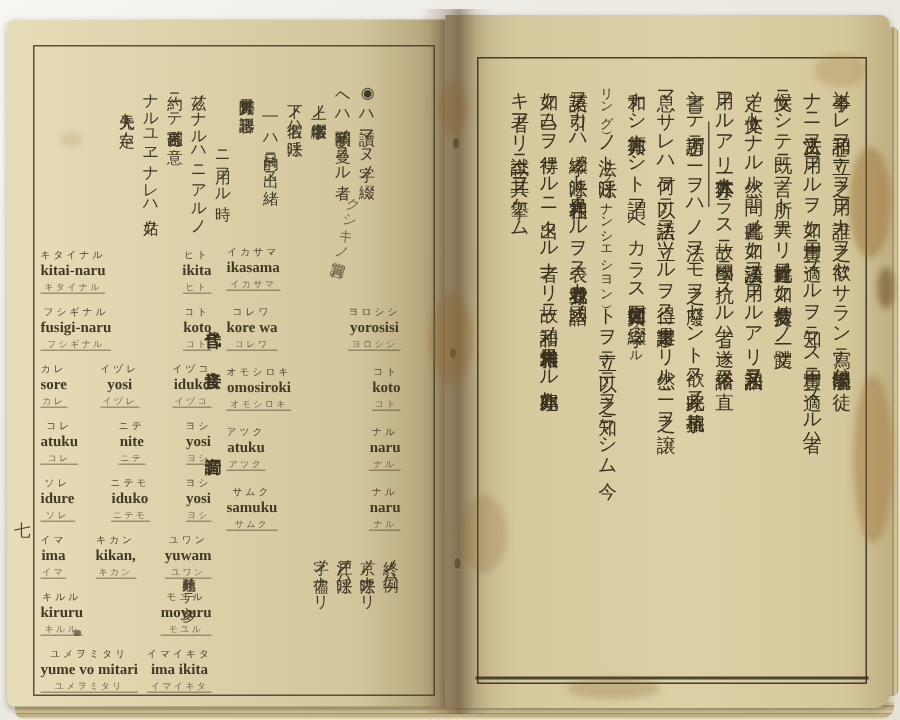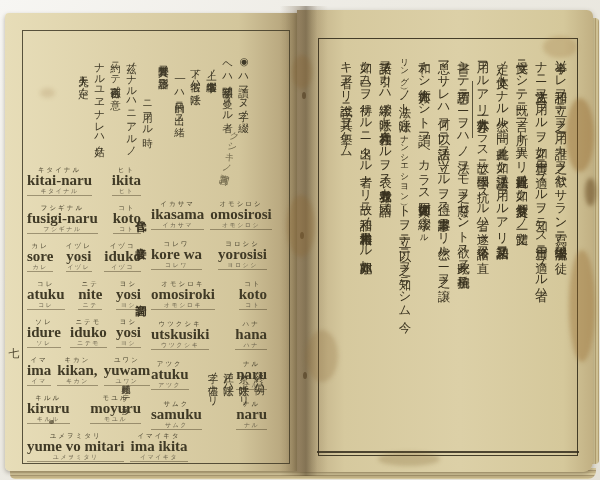--- a/index.html
+++ b/index.html
@@ -44,7 +44,7 @@
   .wentry{display:flex;flex-direction:column;align-items:center;
     border-bottom:1px solid rgba(70,60,35,.45);padding-bottom:1px;}
   .kana-t{font-size:6.5px;letter-spacing:2px;color:#4a4430;white-space:nowrap;height:8px;}
-  .roman{font-family:"Liberation Serif",serif;font-weight:600;font-size:15px;
+  .roman{font-family:"Liberation Serif",serif;font-weight:600;font-size:10px;
     color:#403a26;white-space:nowrap;line-height:13px;}
   .kana-b{font-size:6px;letter-spacing:1.5px;color:#5a5340;white-space:nowrap;height:7px;opacity:.85;}
   

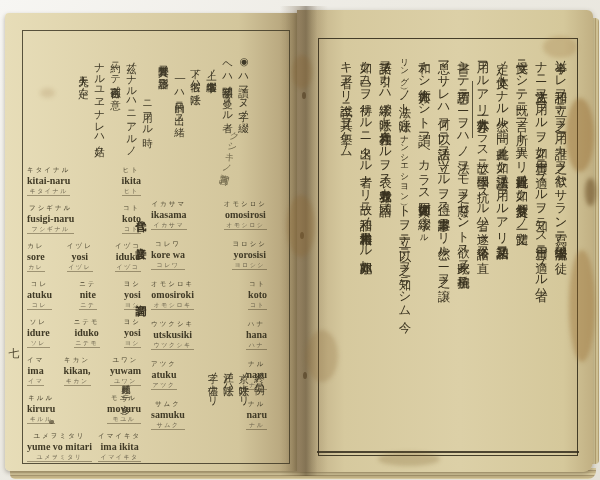--- a/index.html
+++ b/index.html
@@ -39,7 +39,7 @@
   
   .wgroup{position:absolute;display:flex;flex-direction:column;}
   .wg-left{left:22px;top:153px;width:114px;gap:8px;}
-  .wg-right{left:146px;top:151px;width:116px;gap:10px;margin-top:36px;}
+  .wg-right{left:146px;top:151px;width:116px;gap:10px;}
   .wrow{display:flex;justify-content:space-between;align-items:flex-end;gap:6px;}
   .wentry{display:flex;flex-direction:column;align-items:center;
     border-bottom:1px solid rgba(70,60,35,.45);padding-bottom:1px;}

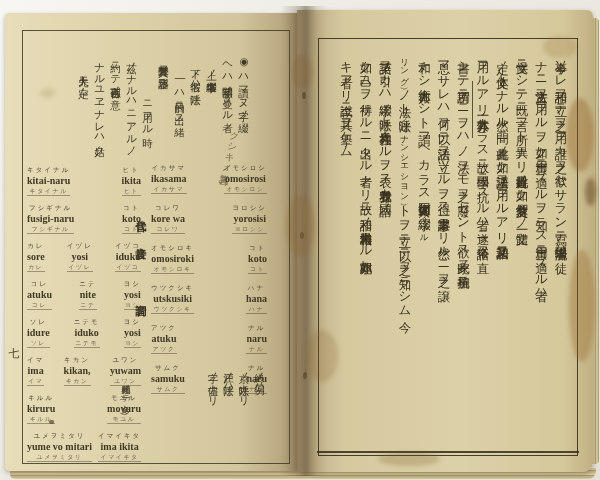--- a/index.html
+++ b/index.html
@@ -210,11 +210,6 @@
             <div class="kana-t">イカサマ</div>
             <div class="roman">ikasama</div>
             <div class="kana-b">イカサマ</div>
-          </div>
-          <div class="wentry">
-            <div class="kana-t">オモシロシ</div>
-            <div class="roman">omosirosi</div>
-            <div class="kana-b">オモシロシ</div>
           </div>
         </div>
         <div class="wrow">

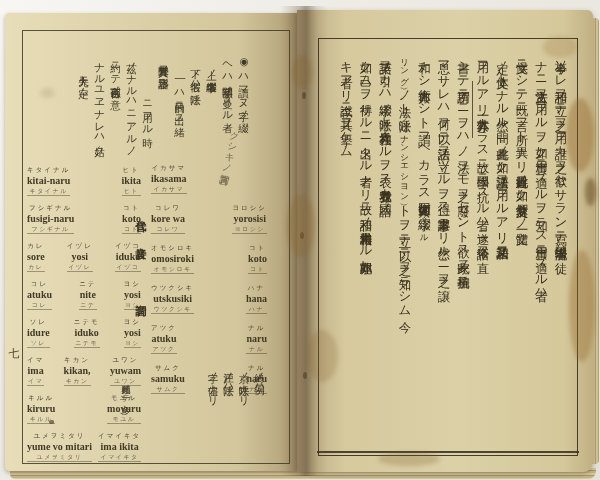--- a/index.html
+++ b/index.html
@@ -234,18 +234,6 @@
             <div class="kana-t">コト</div>
             <div class="roman">koto</div>
             <div class="kana-b">コト</div>
-          </div>
-        </div>
-        <div class="wrow">
-          <div class="wentry">
-            <div class="kana-t">ウツクシキ</div>
-            <div class="roman">utskusiki</div>
-            <div class="kana-b">ウツクシキ</div>
-          </div>
-          <div class="wentry">
-            <div class="kana-t">ハナ</div>
-            <div class="roman">hana</div>
-            <div class="kana-b">ハナ</div>
           </div>
         </div>
         <div class="wrow">

